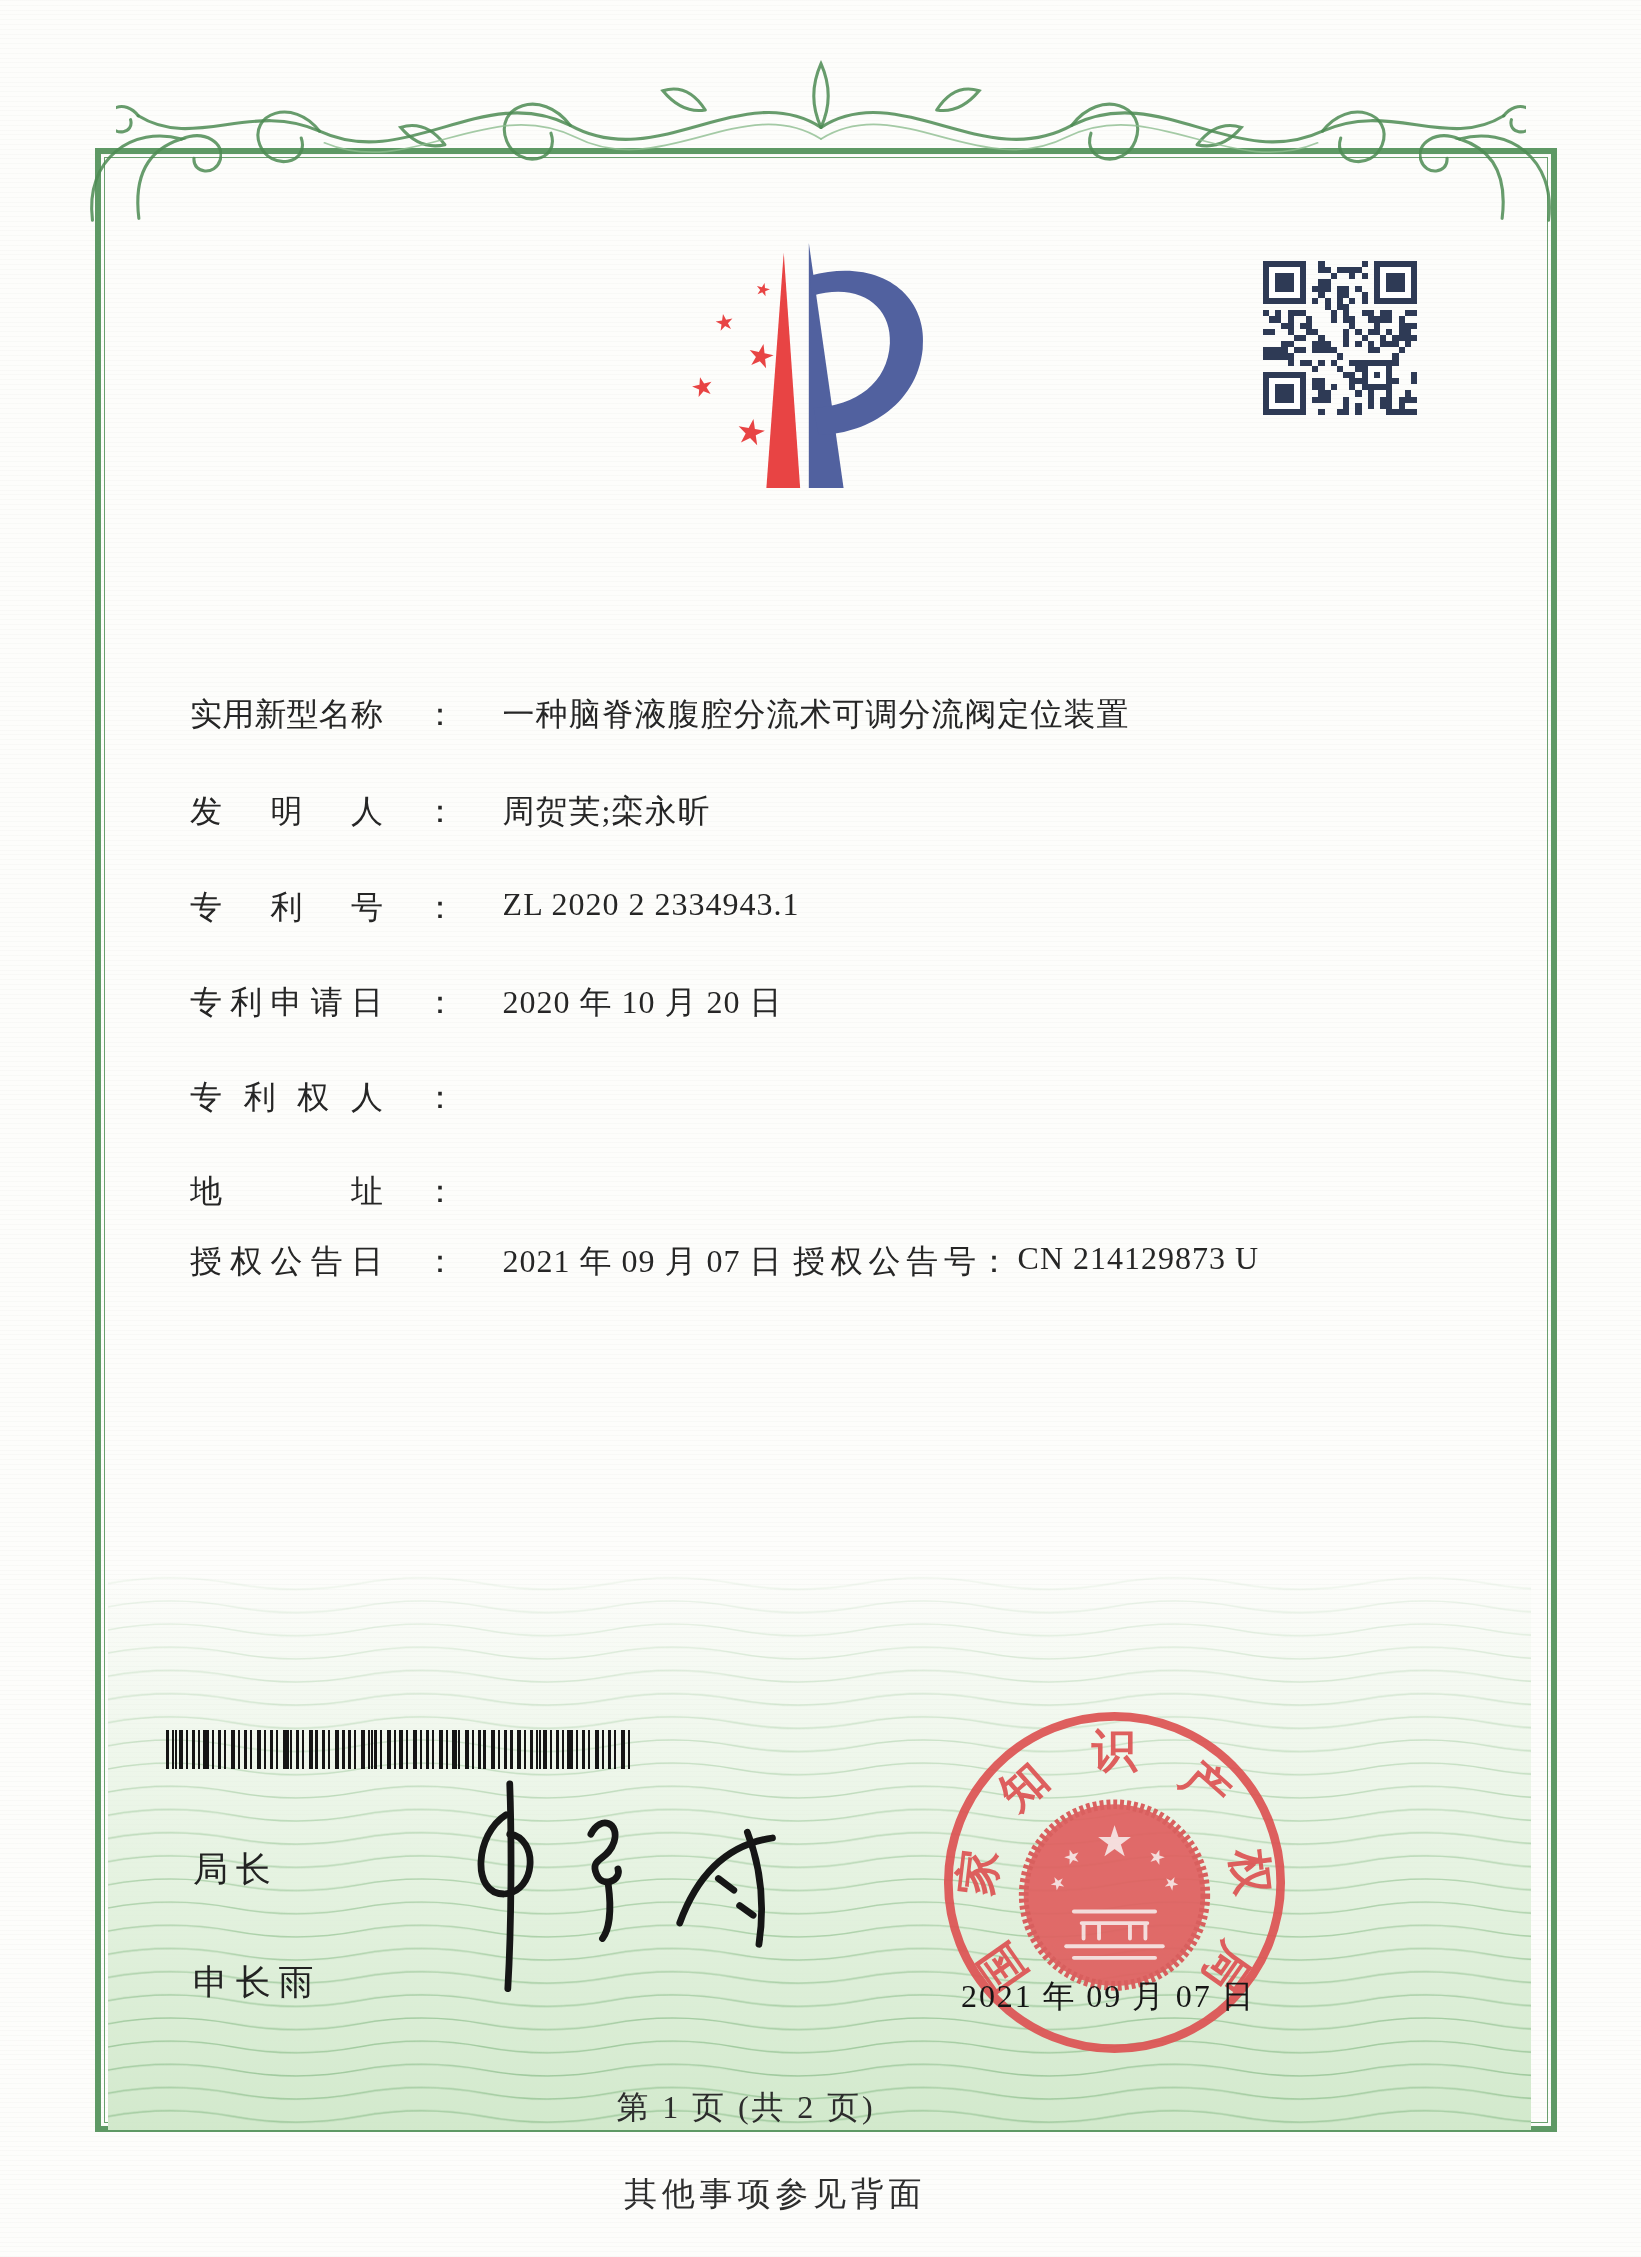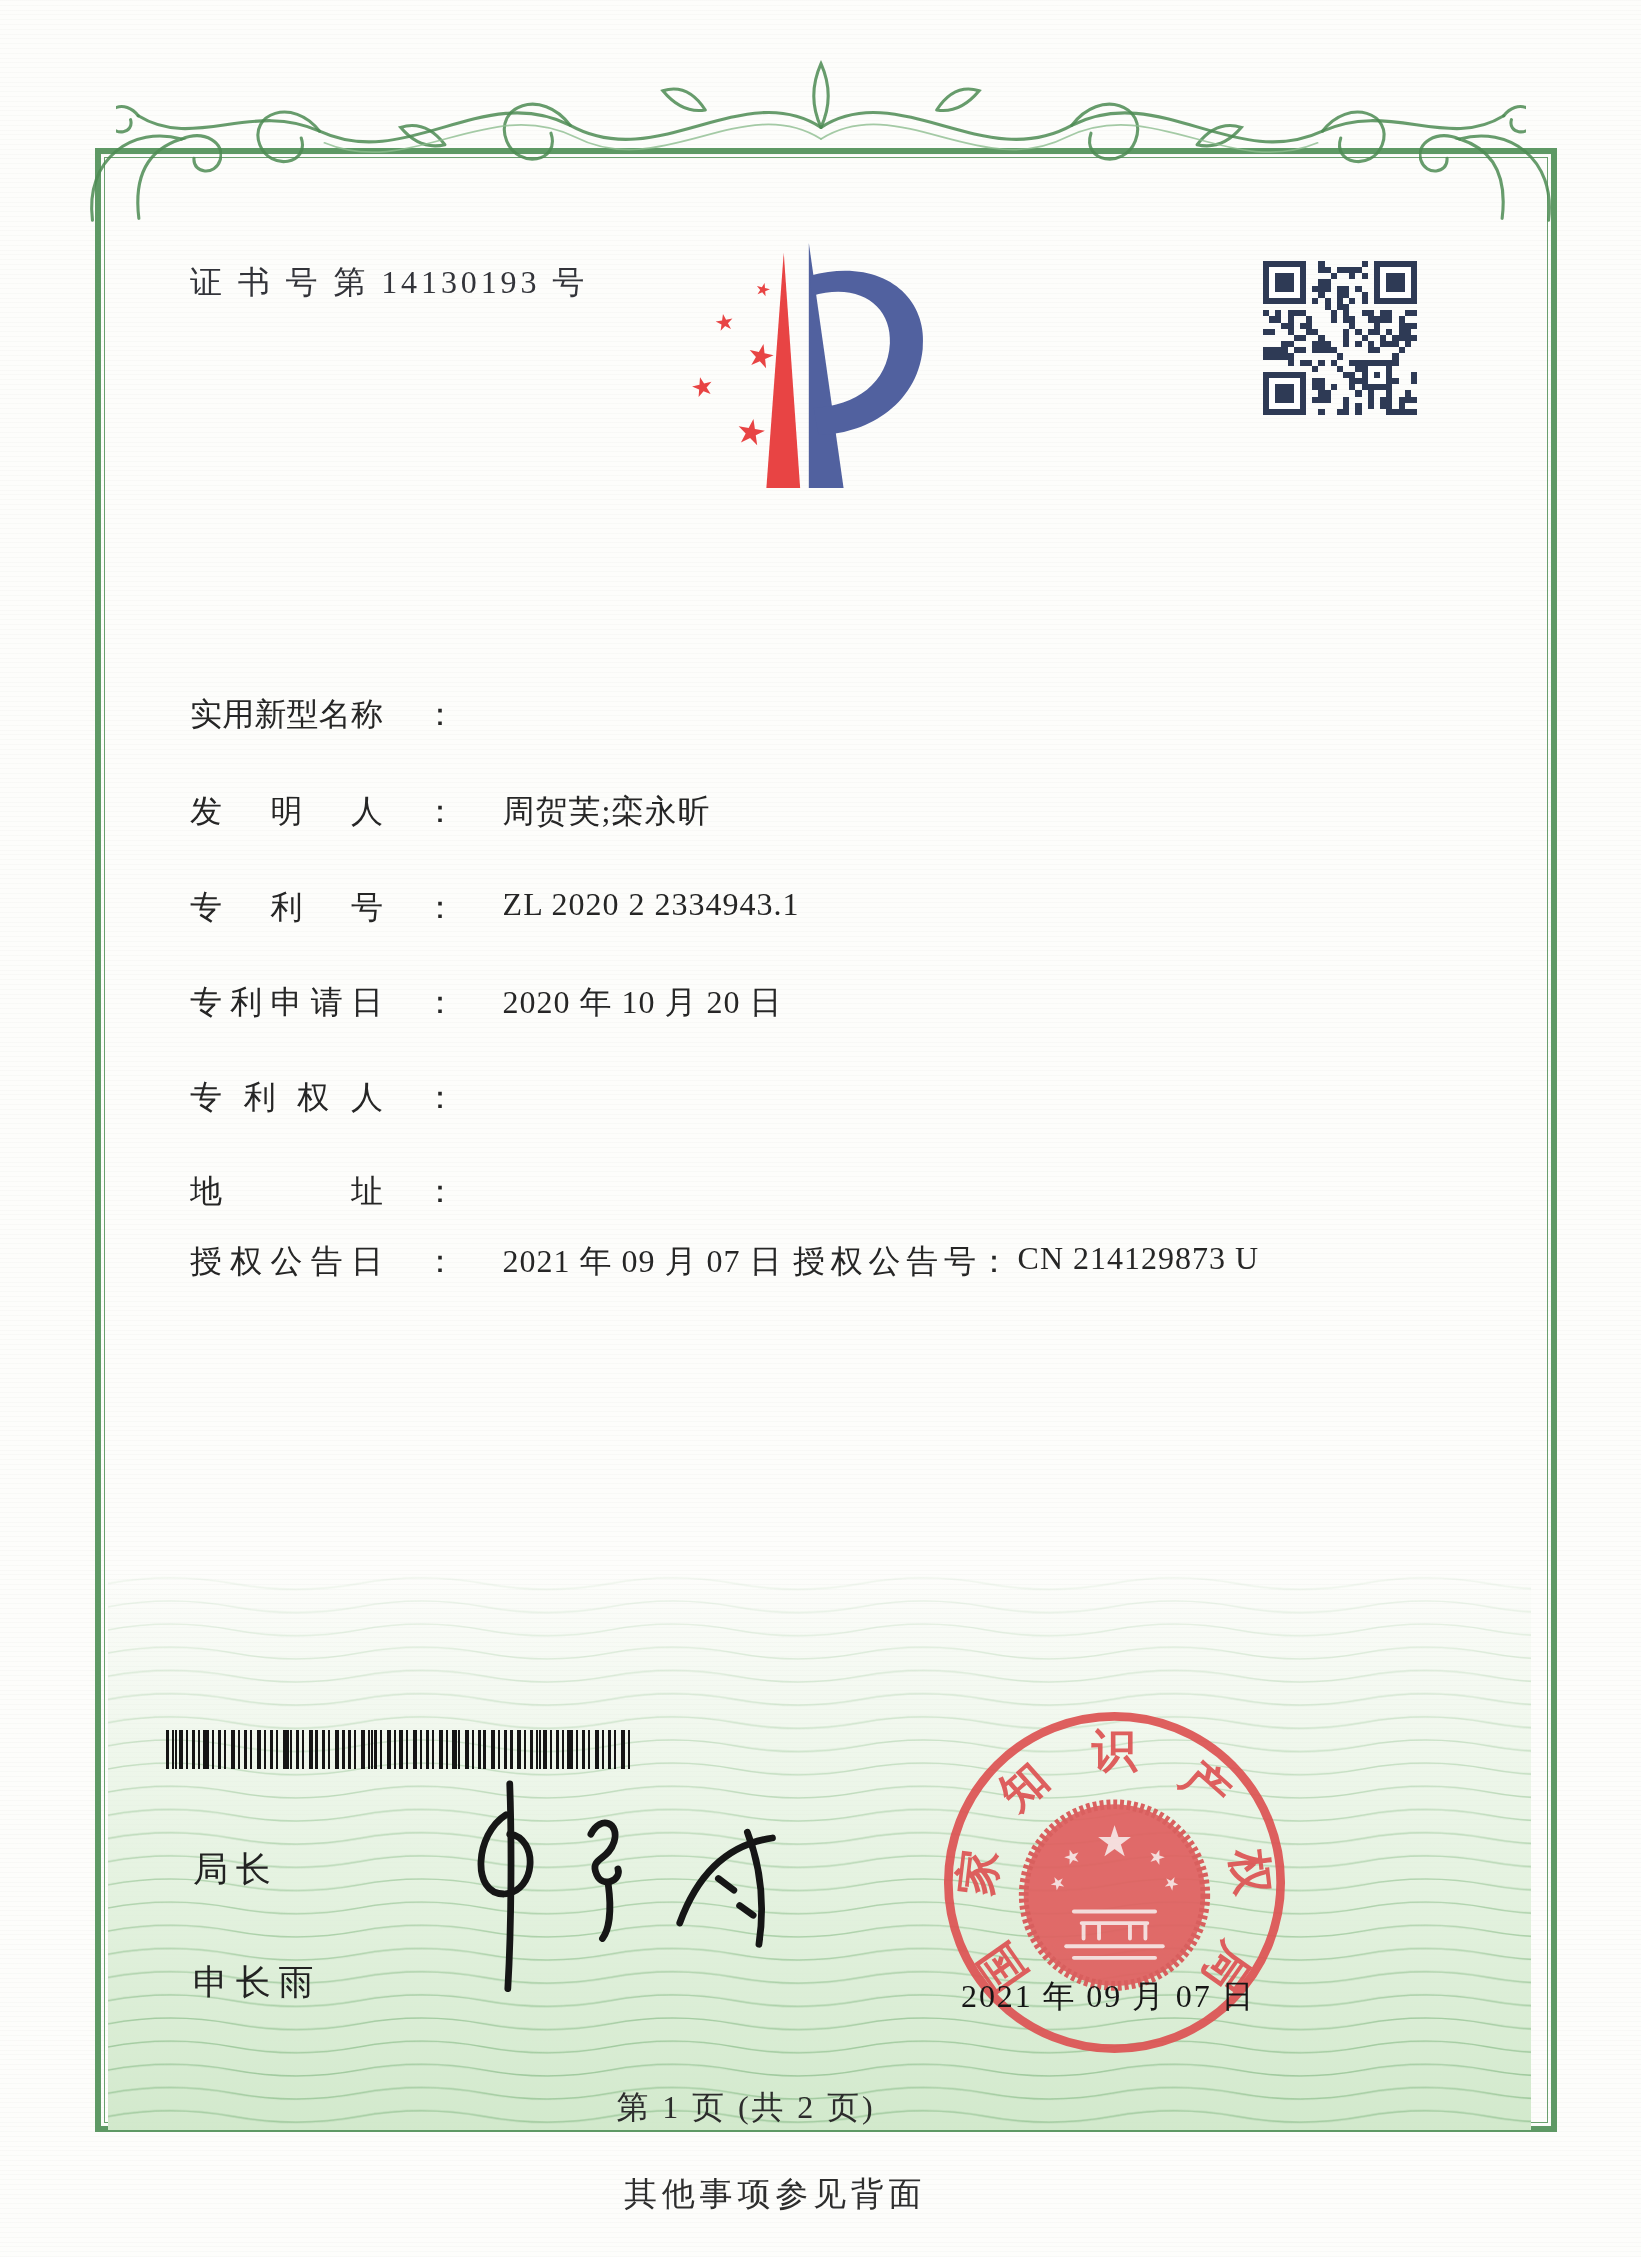--- a/index.html
+++ b/index.html
@@ -125,7 +125,6 @@
     </svg>
   </div>
 
-  <div class="cert-no">证 书 号 第 14130193 号</div>
 
   <svg class="logo" viewBox="0 0 290 258">
     <polygon points="124,12 141,256 106,256" fill="#e84444"></polygon>

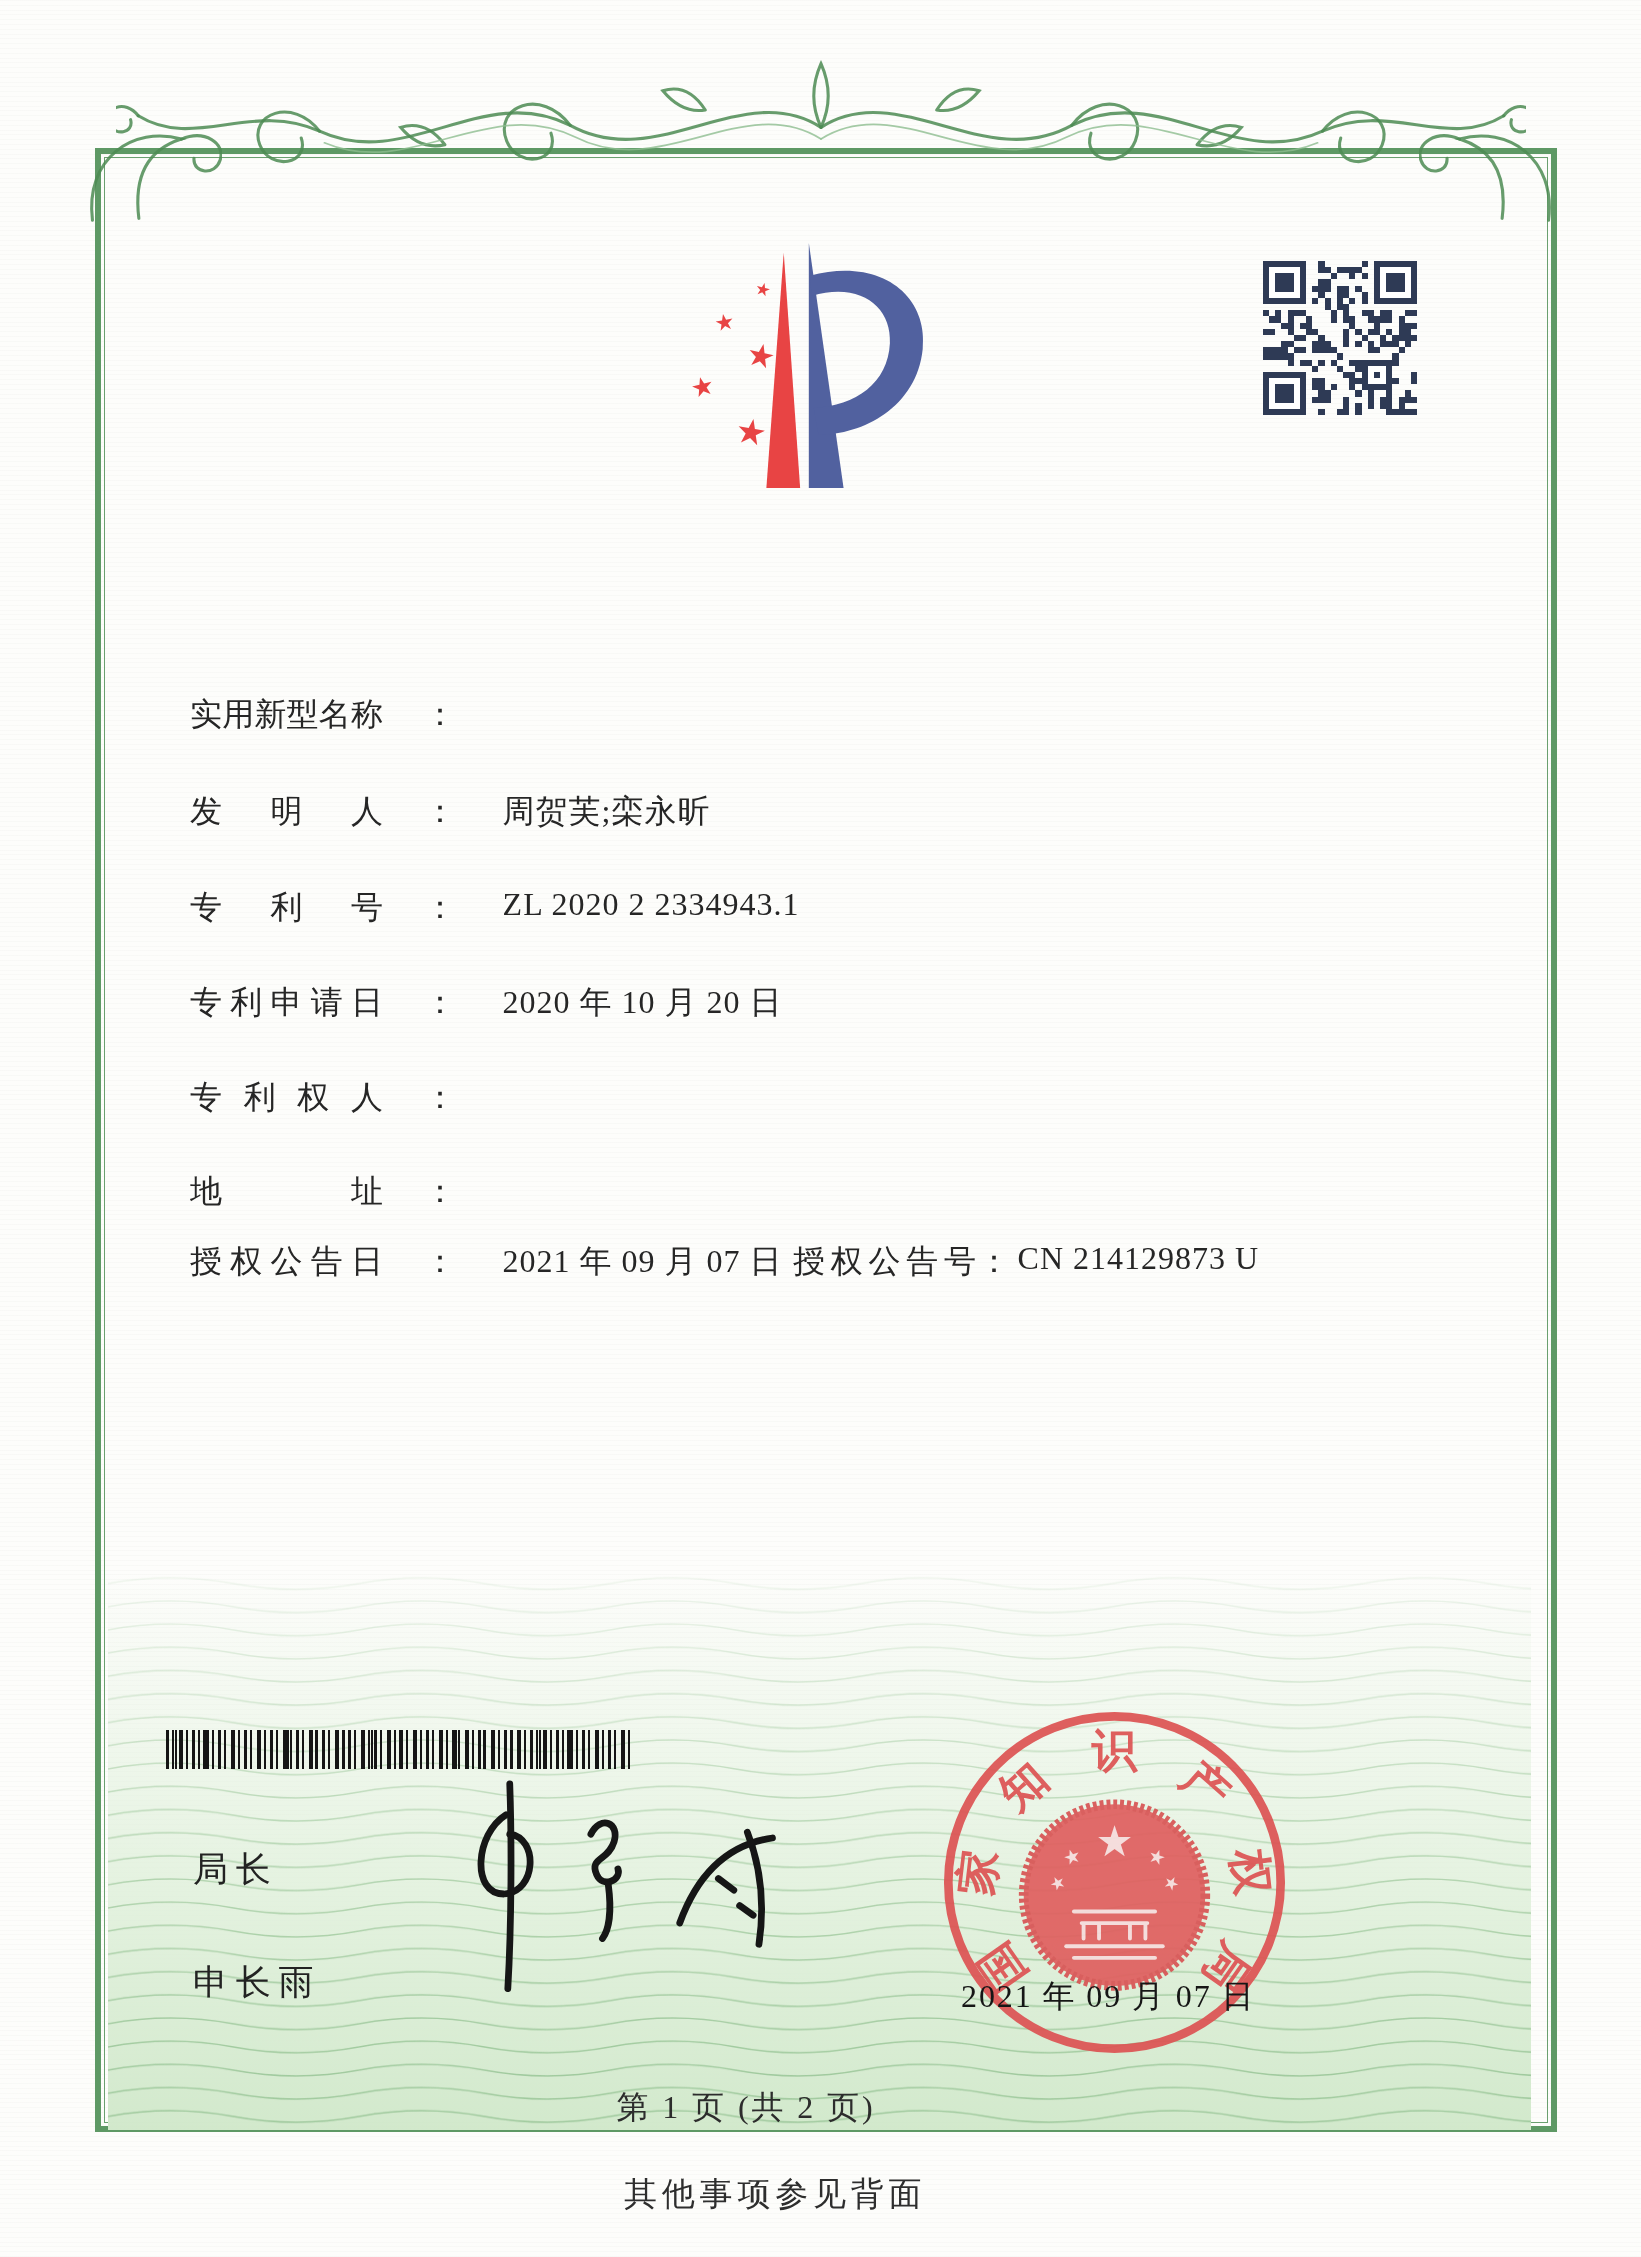--- a/index.html
+++ b/index.html
@@ -346,6 +346,7 @@
   <div class="field-row" style="top:693px">
     <span class="f-label">实用新型名称</span>
       <span class="f-colon">：</span>
+      <span class="f-value">一种脑脊液腹腔分流术可调分流阀定位装置</span>
   </div>
   <div class="field-row" style="top:790px">
     <span class="f-label">发明人</span>

